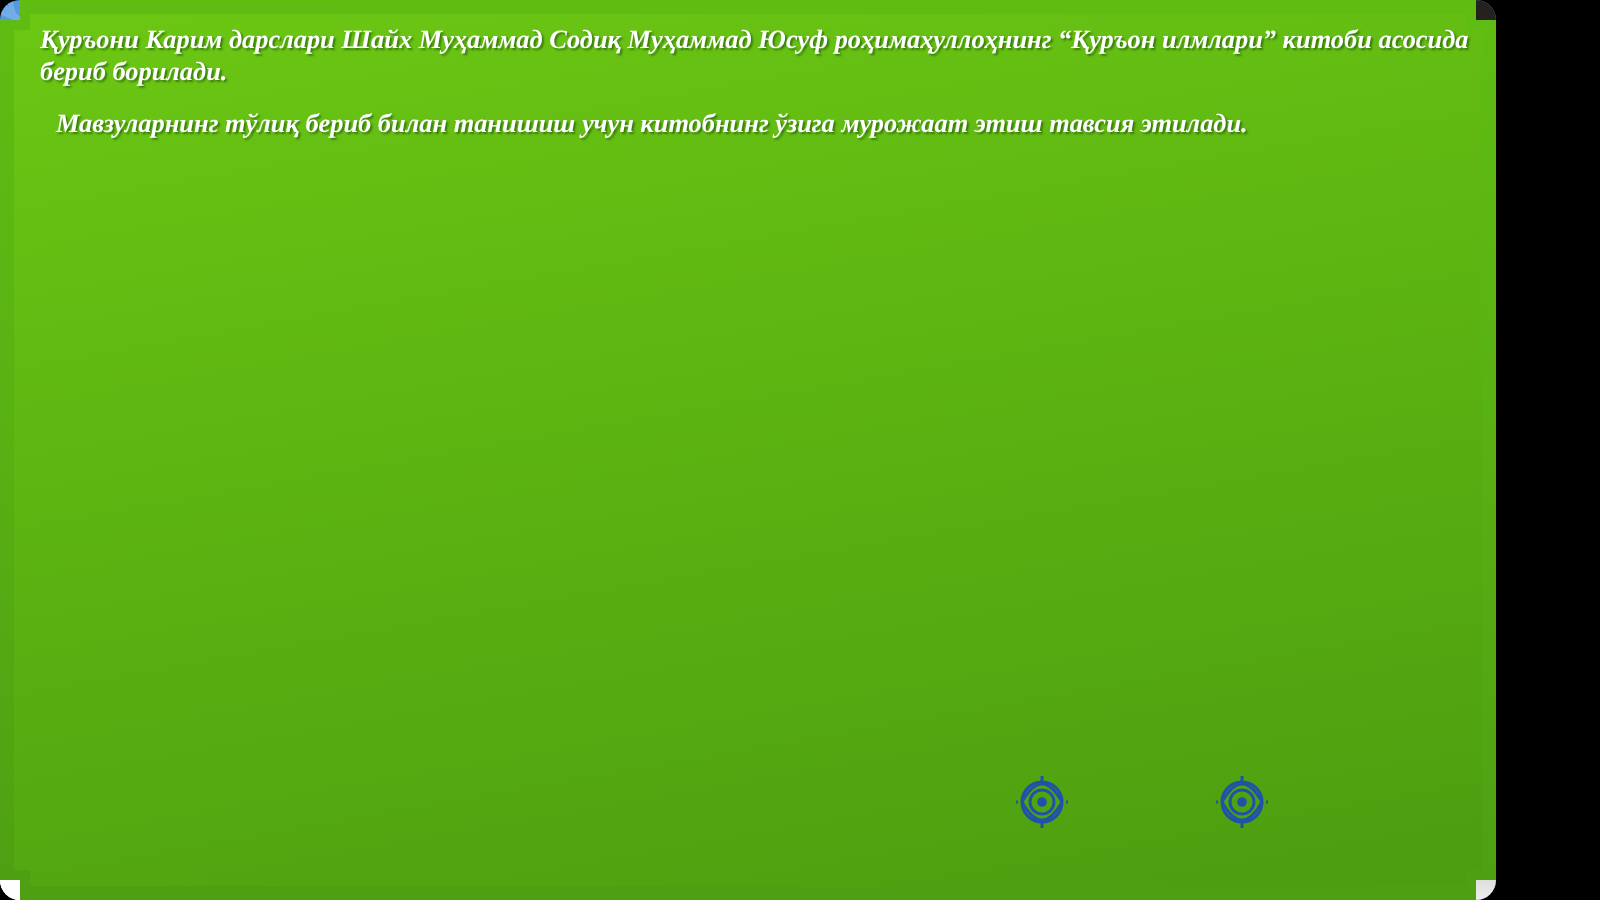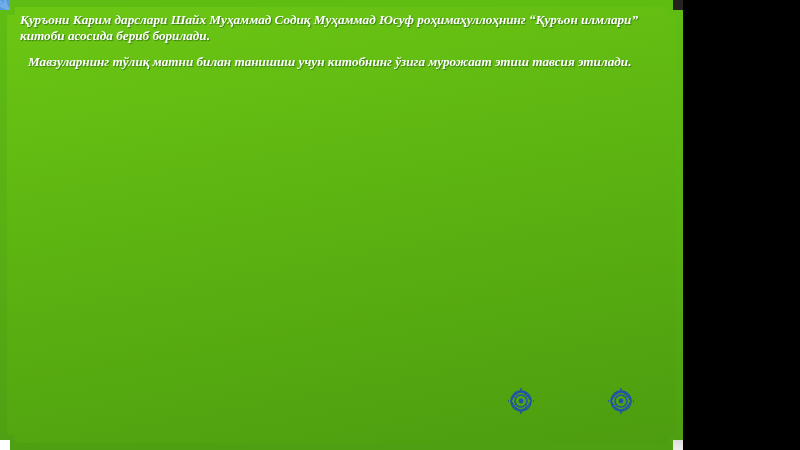--- a/index.html
+++ b/index.html
@@ -4,9 +4,10 @@
 <style>
   html,body{margin:0;padding:0;background:#000;}
   #stage{
-    position:relative;width:683px;height:450px;overflow:hidden;
+    position:relative;width:748px;height:450px;overflow:hidden;
     font-family:"Liberation Serif", serif;
     background:linear-gradient(160deg,#3f8ddc 0%,#4f9ae4 28%,#6fb0ec 55%,#9ecdf3 80%,#c9e3f8 100%);
+    border-radius:10px;
   }
 
   

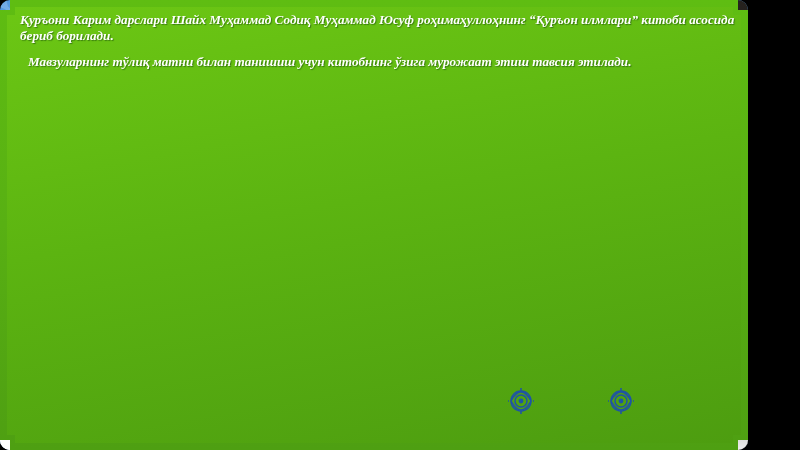--- a/index.html
+++ b/index.html
@@ -401,7 +401,7 @@
     <div class="panel-inner"></div>
     <div class="panel-text">
       <p>Қуръони Карим дарслари Шайх Муҳаммад Содиқ Муҳаммад Юсуф роҳимаҳуллоҳнинг “Қуръон илмлари” китоби асосида бериб борилади.</p>
-      <p class="para2">Мавзуларнинг тўлиқ матни билан танишиш  учун китобнинг ўзига мурожаат этиш тавсия этилади.</p>
+      <p class="para2">Мавзуларнинг тўлиқ бериб билан танишиш  учун китобнинг ўзига мурожаат этиш тавсия этилади.</p>
     </div>
   </div>
 

